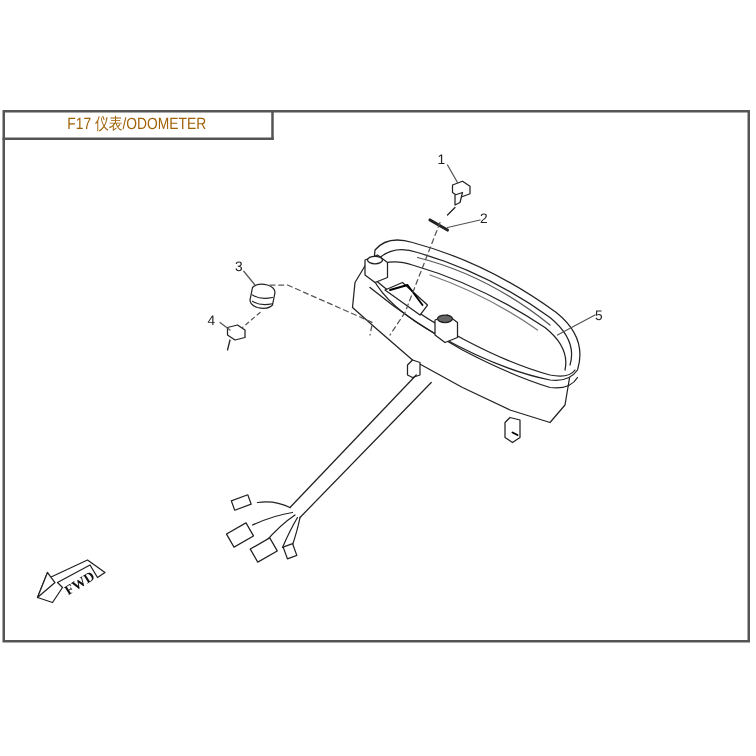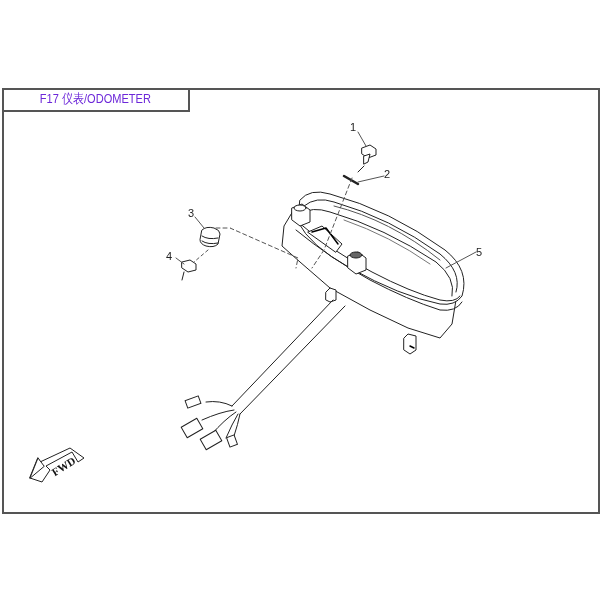--- a/index.html
+++ b/index.html
@@ -7,10 +7,10 @@
            font-family: "Liberation Sans", sans-serif; }
     .frame { position: absolute; left: 2px; top: 88px; width: 598px; height: 426px;
              border: 2px solid #555; box-sizing: border-box; background: #fff; }
-    .title-box { position: absolute; left: 2px; top: 88px; width: 188px; height: 24px;
+    .title-box { position: absolute; left: 2px; top: 88px; width: 217px; height: 24px;
                  border: 2px solid #555; border-top: none; border-left: none; box-sizing: border-box;
                  display: flex; align-items: center; justify-content: center;
-                 font-size: 13px; color: #6d28d9; letter-spacing: 0px; }
+                 font-size: 13px; color: #a16207; letter-spacing: 0px; }
     .title-box .inner { transform: scaleX(0.85); white-space: nowrap; }
     svg.drawing { position: absolute; left: 0; top: 0; width: 605px; height: 605px; }
     .callout { font-family: "Liberation Sans", sans-serif; font-size: 11px; fill: #222; }

